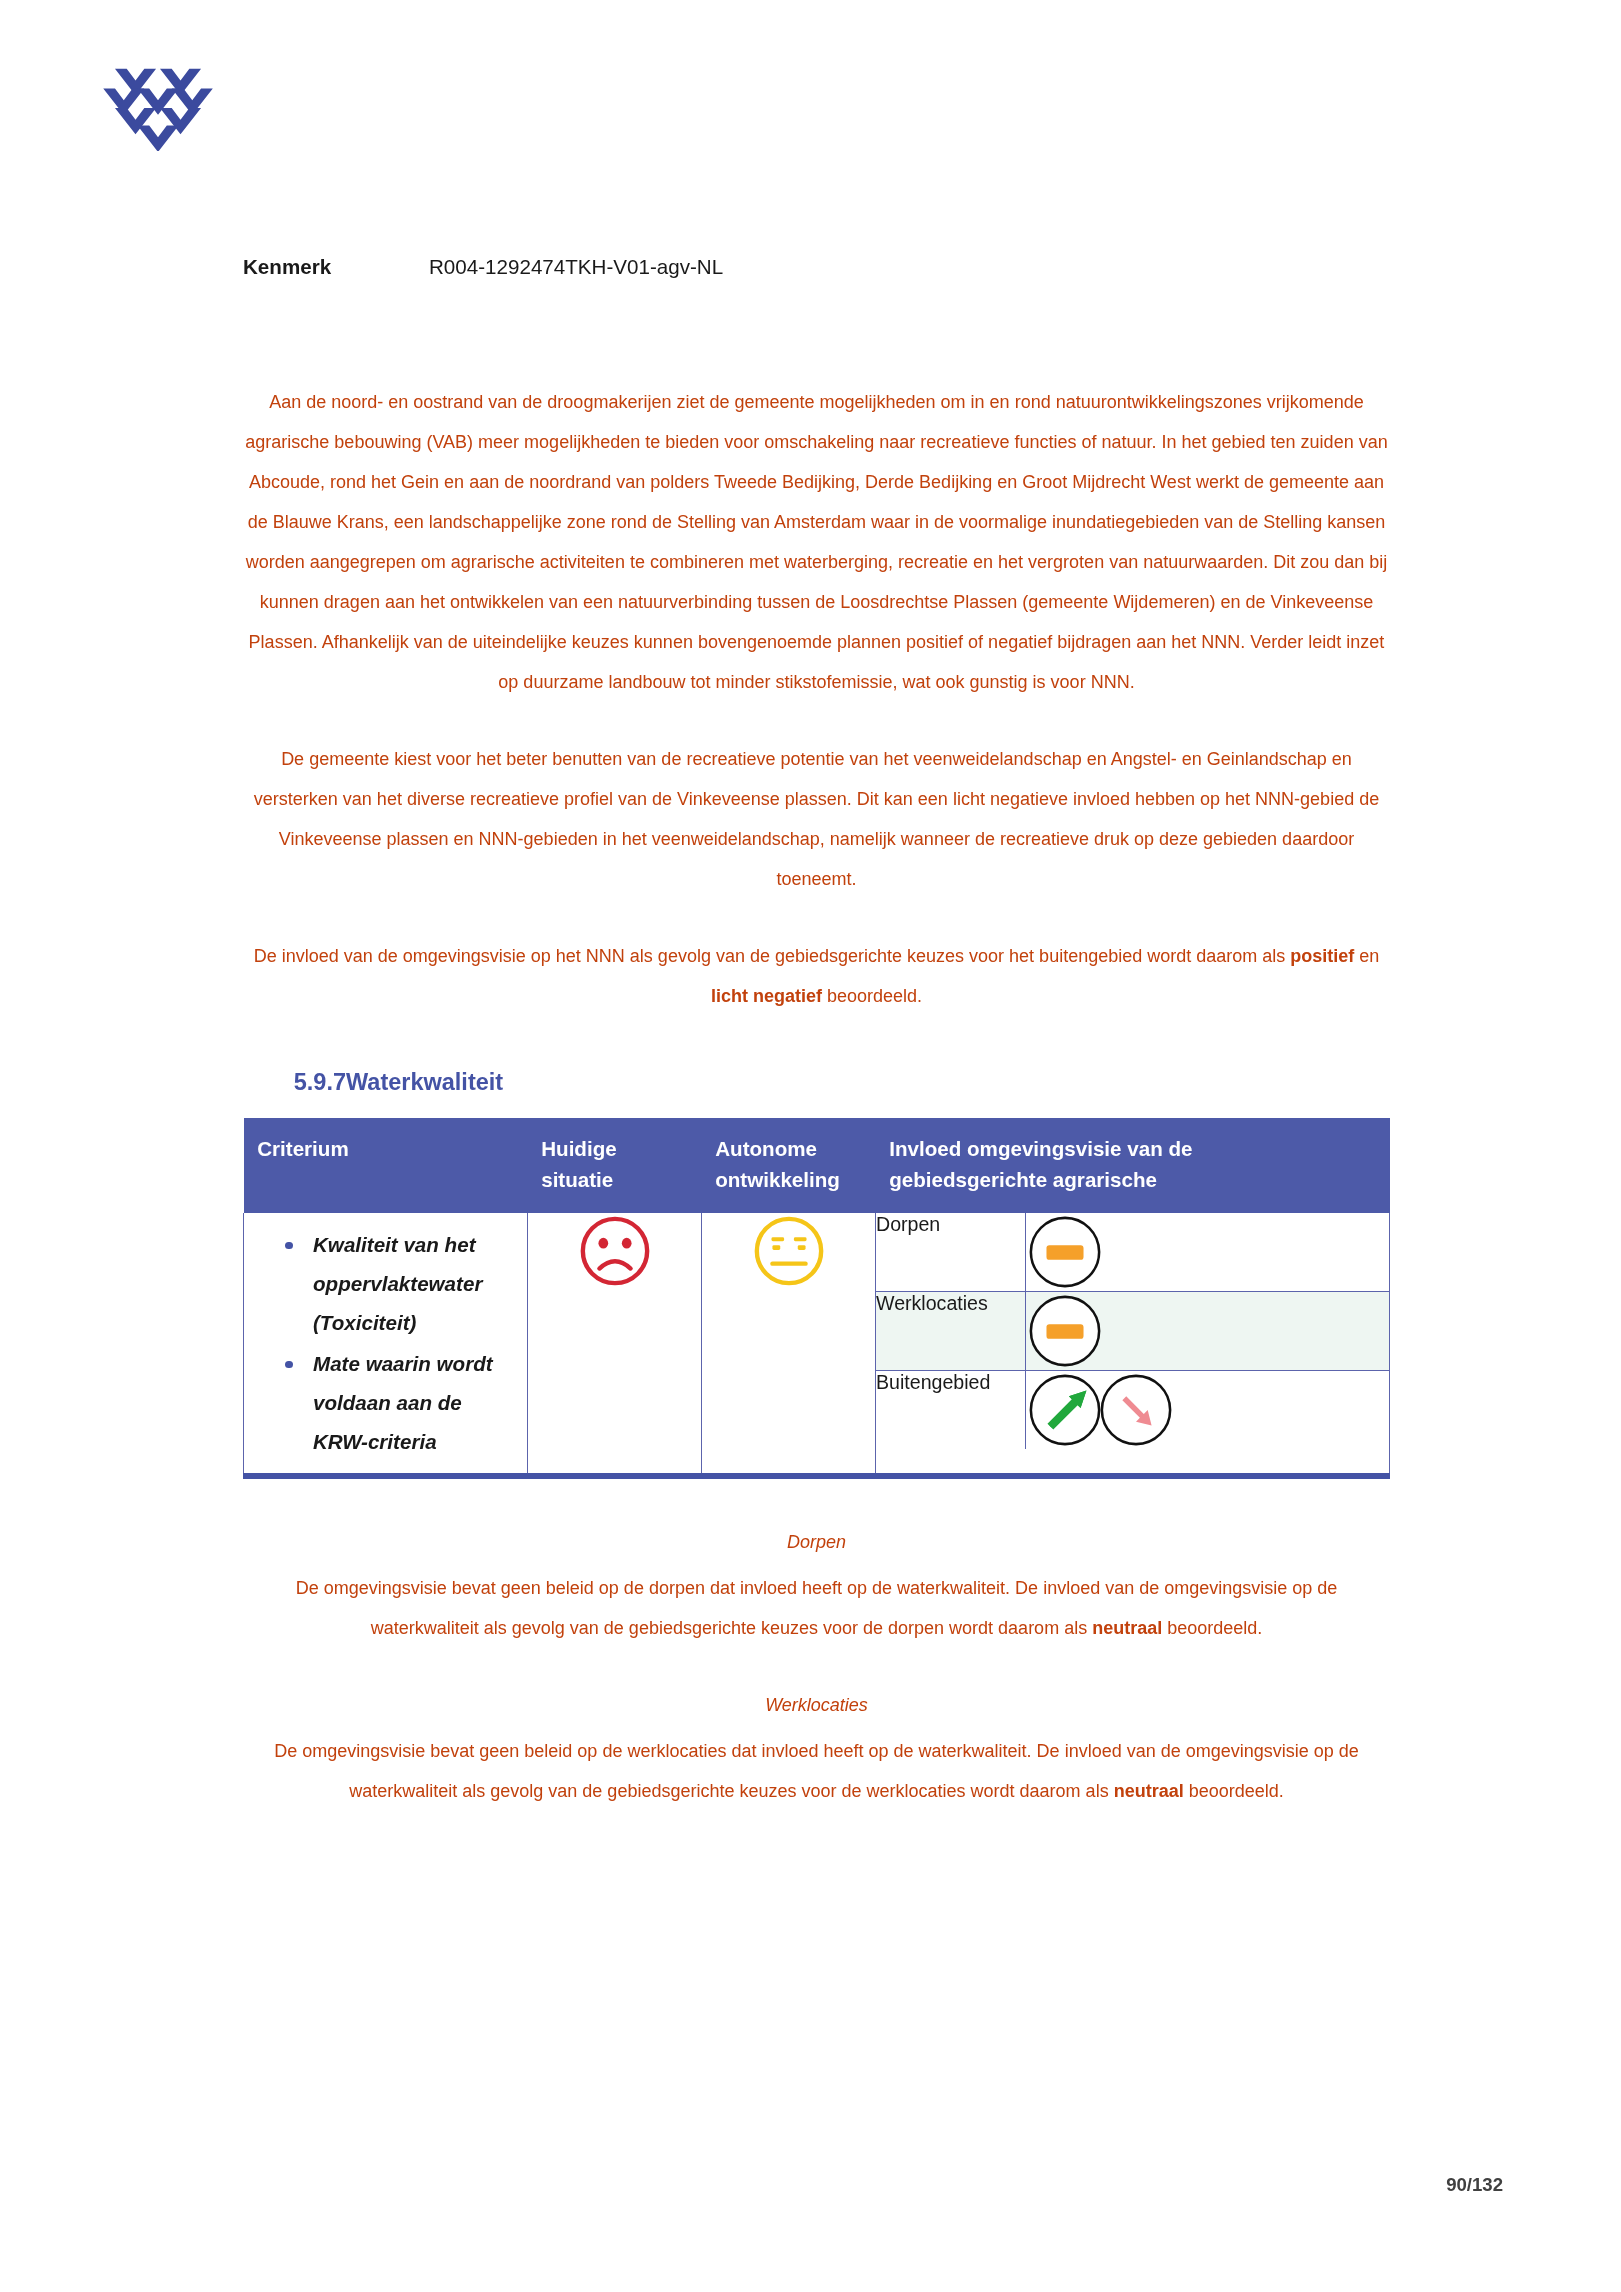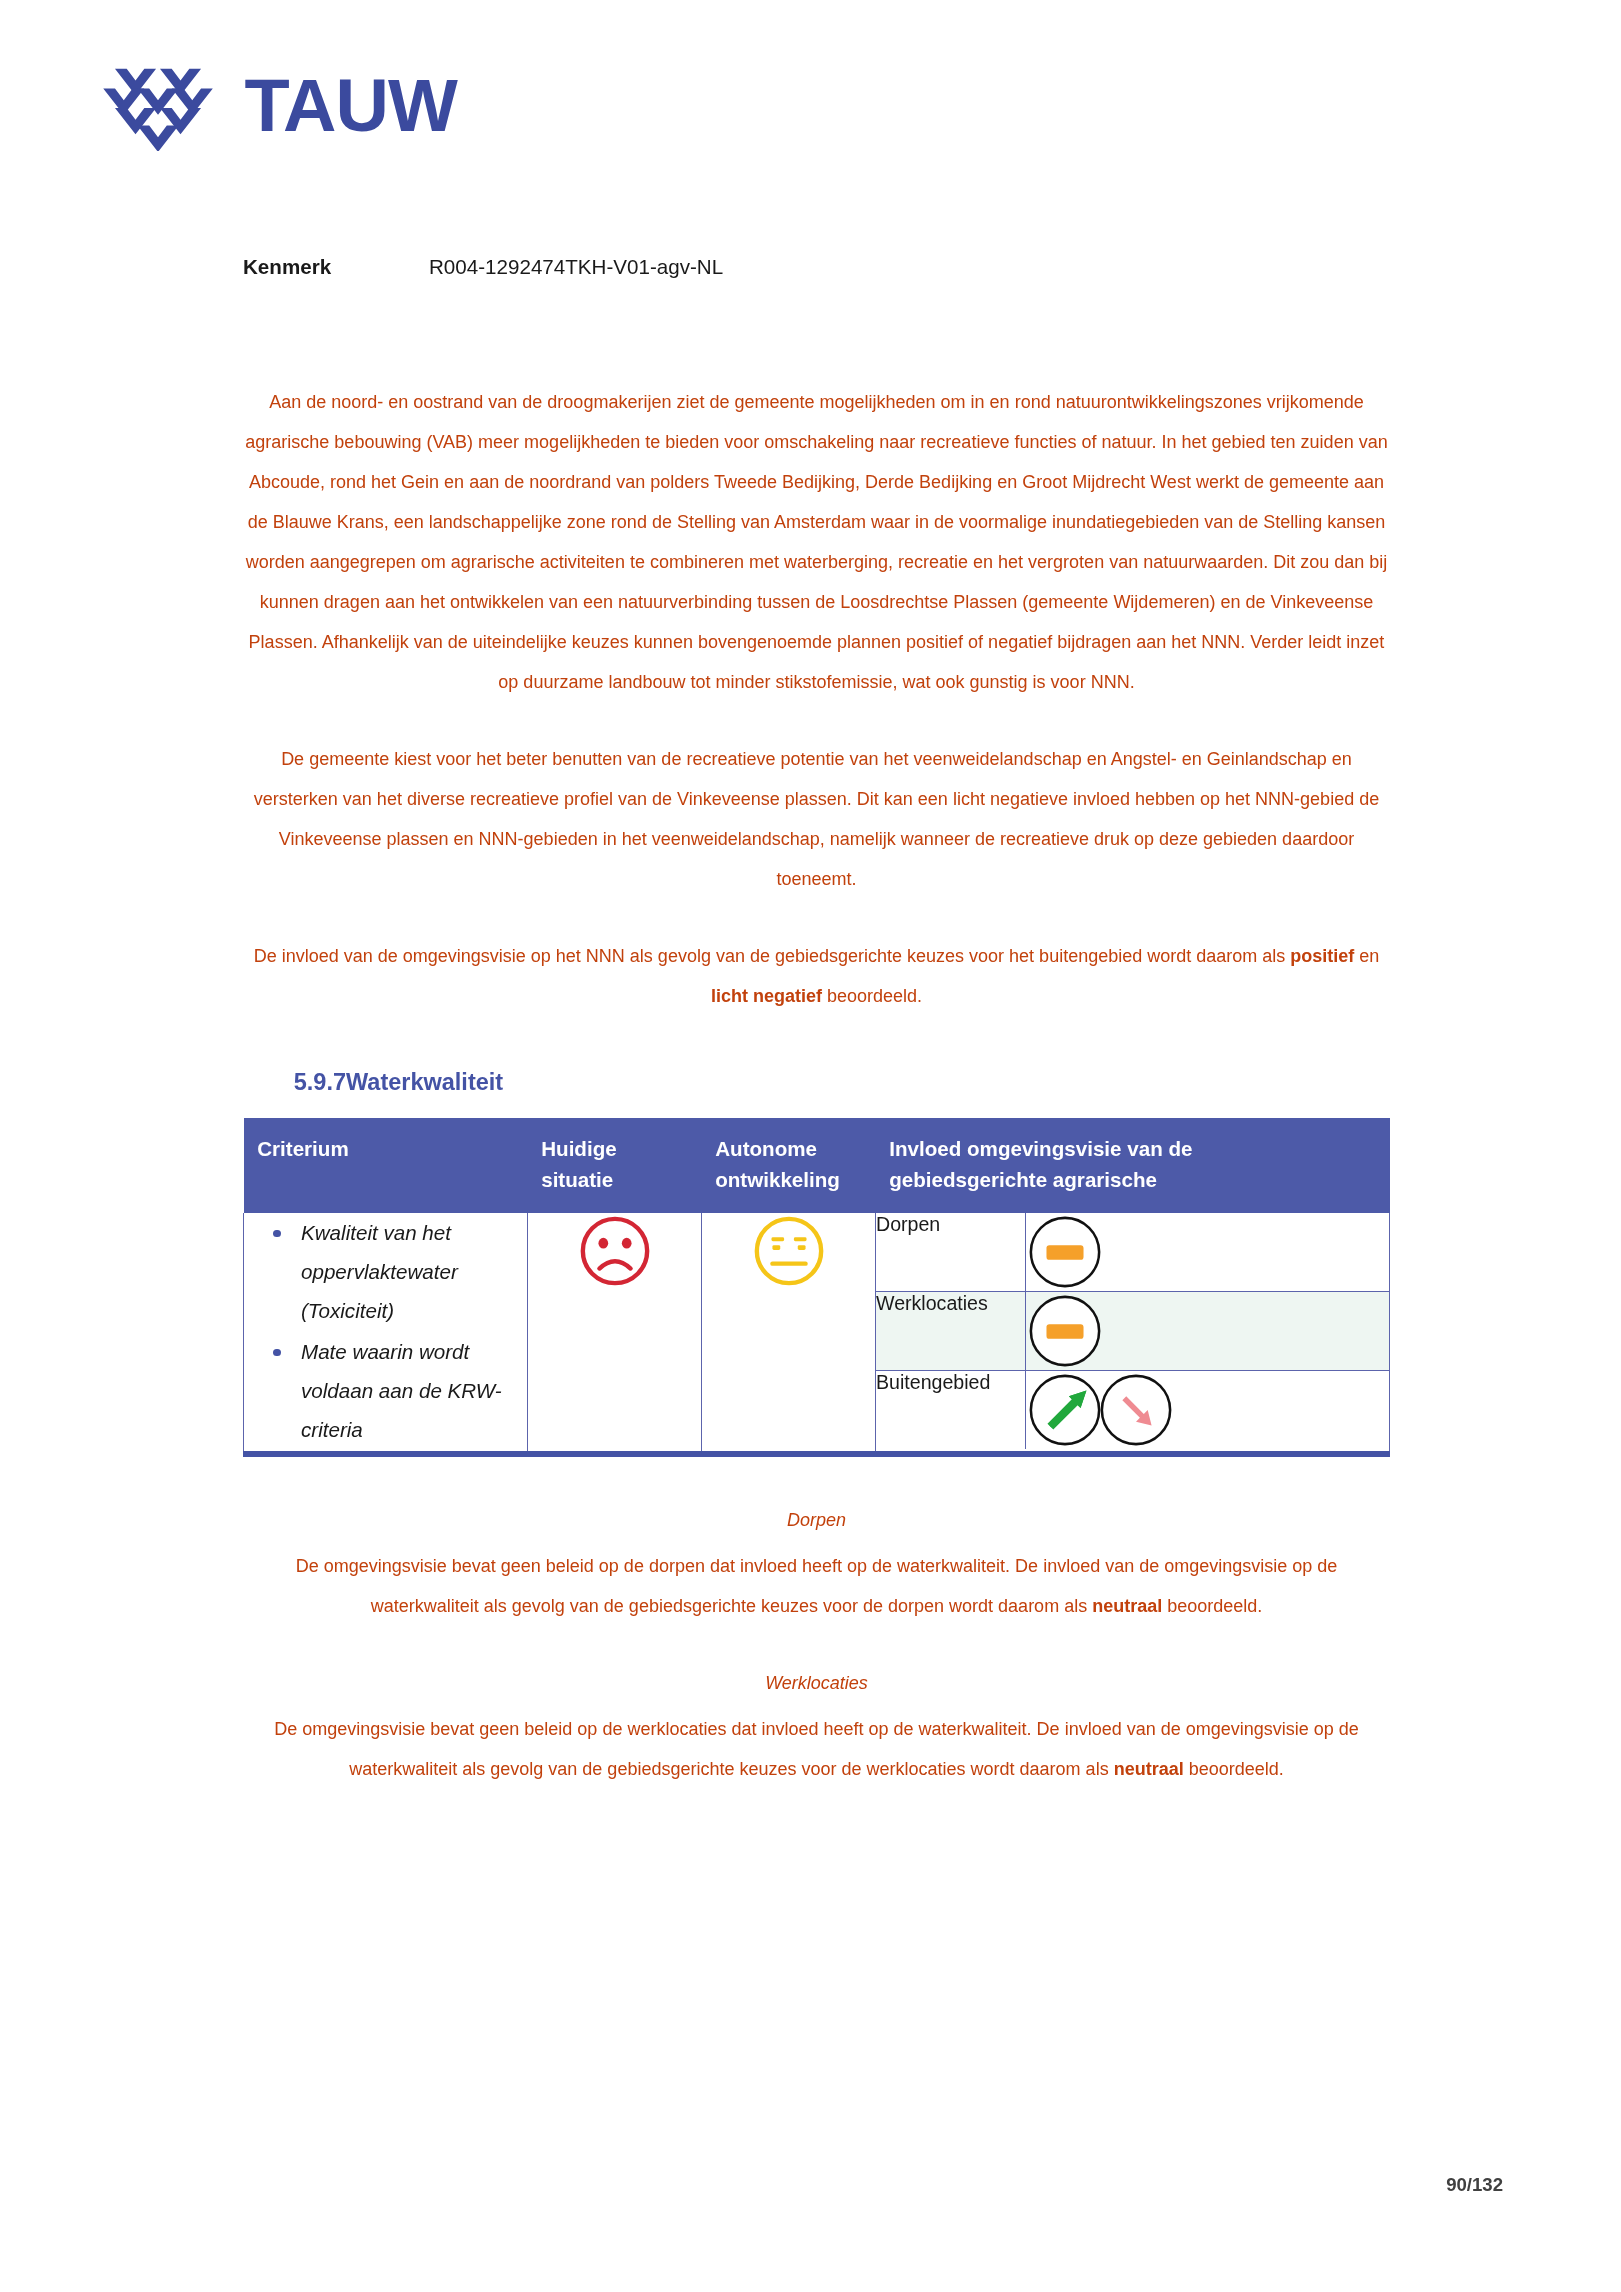--- a/index.html
+++ b/index.html
@@ -146,7 +146,6 @@
         <path d="M37 66 L49 66 L58 78 L67 66 L79 66 L58 93 Z"></path>
       </g>
     </svg>
-    <div class="logo-word">TAUW</div>
   </div>
 
   <div class="meta">

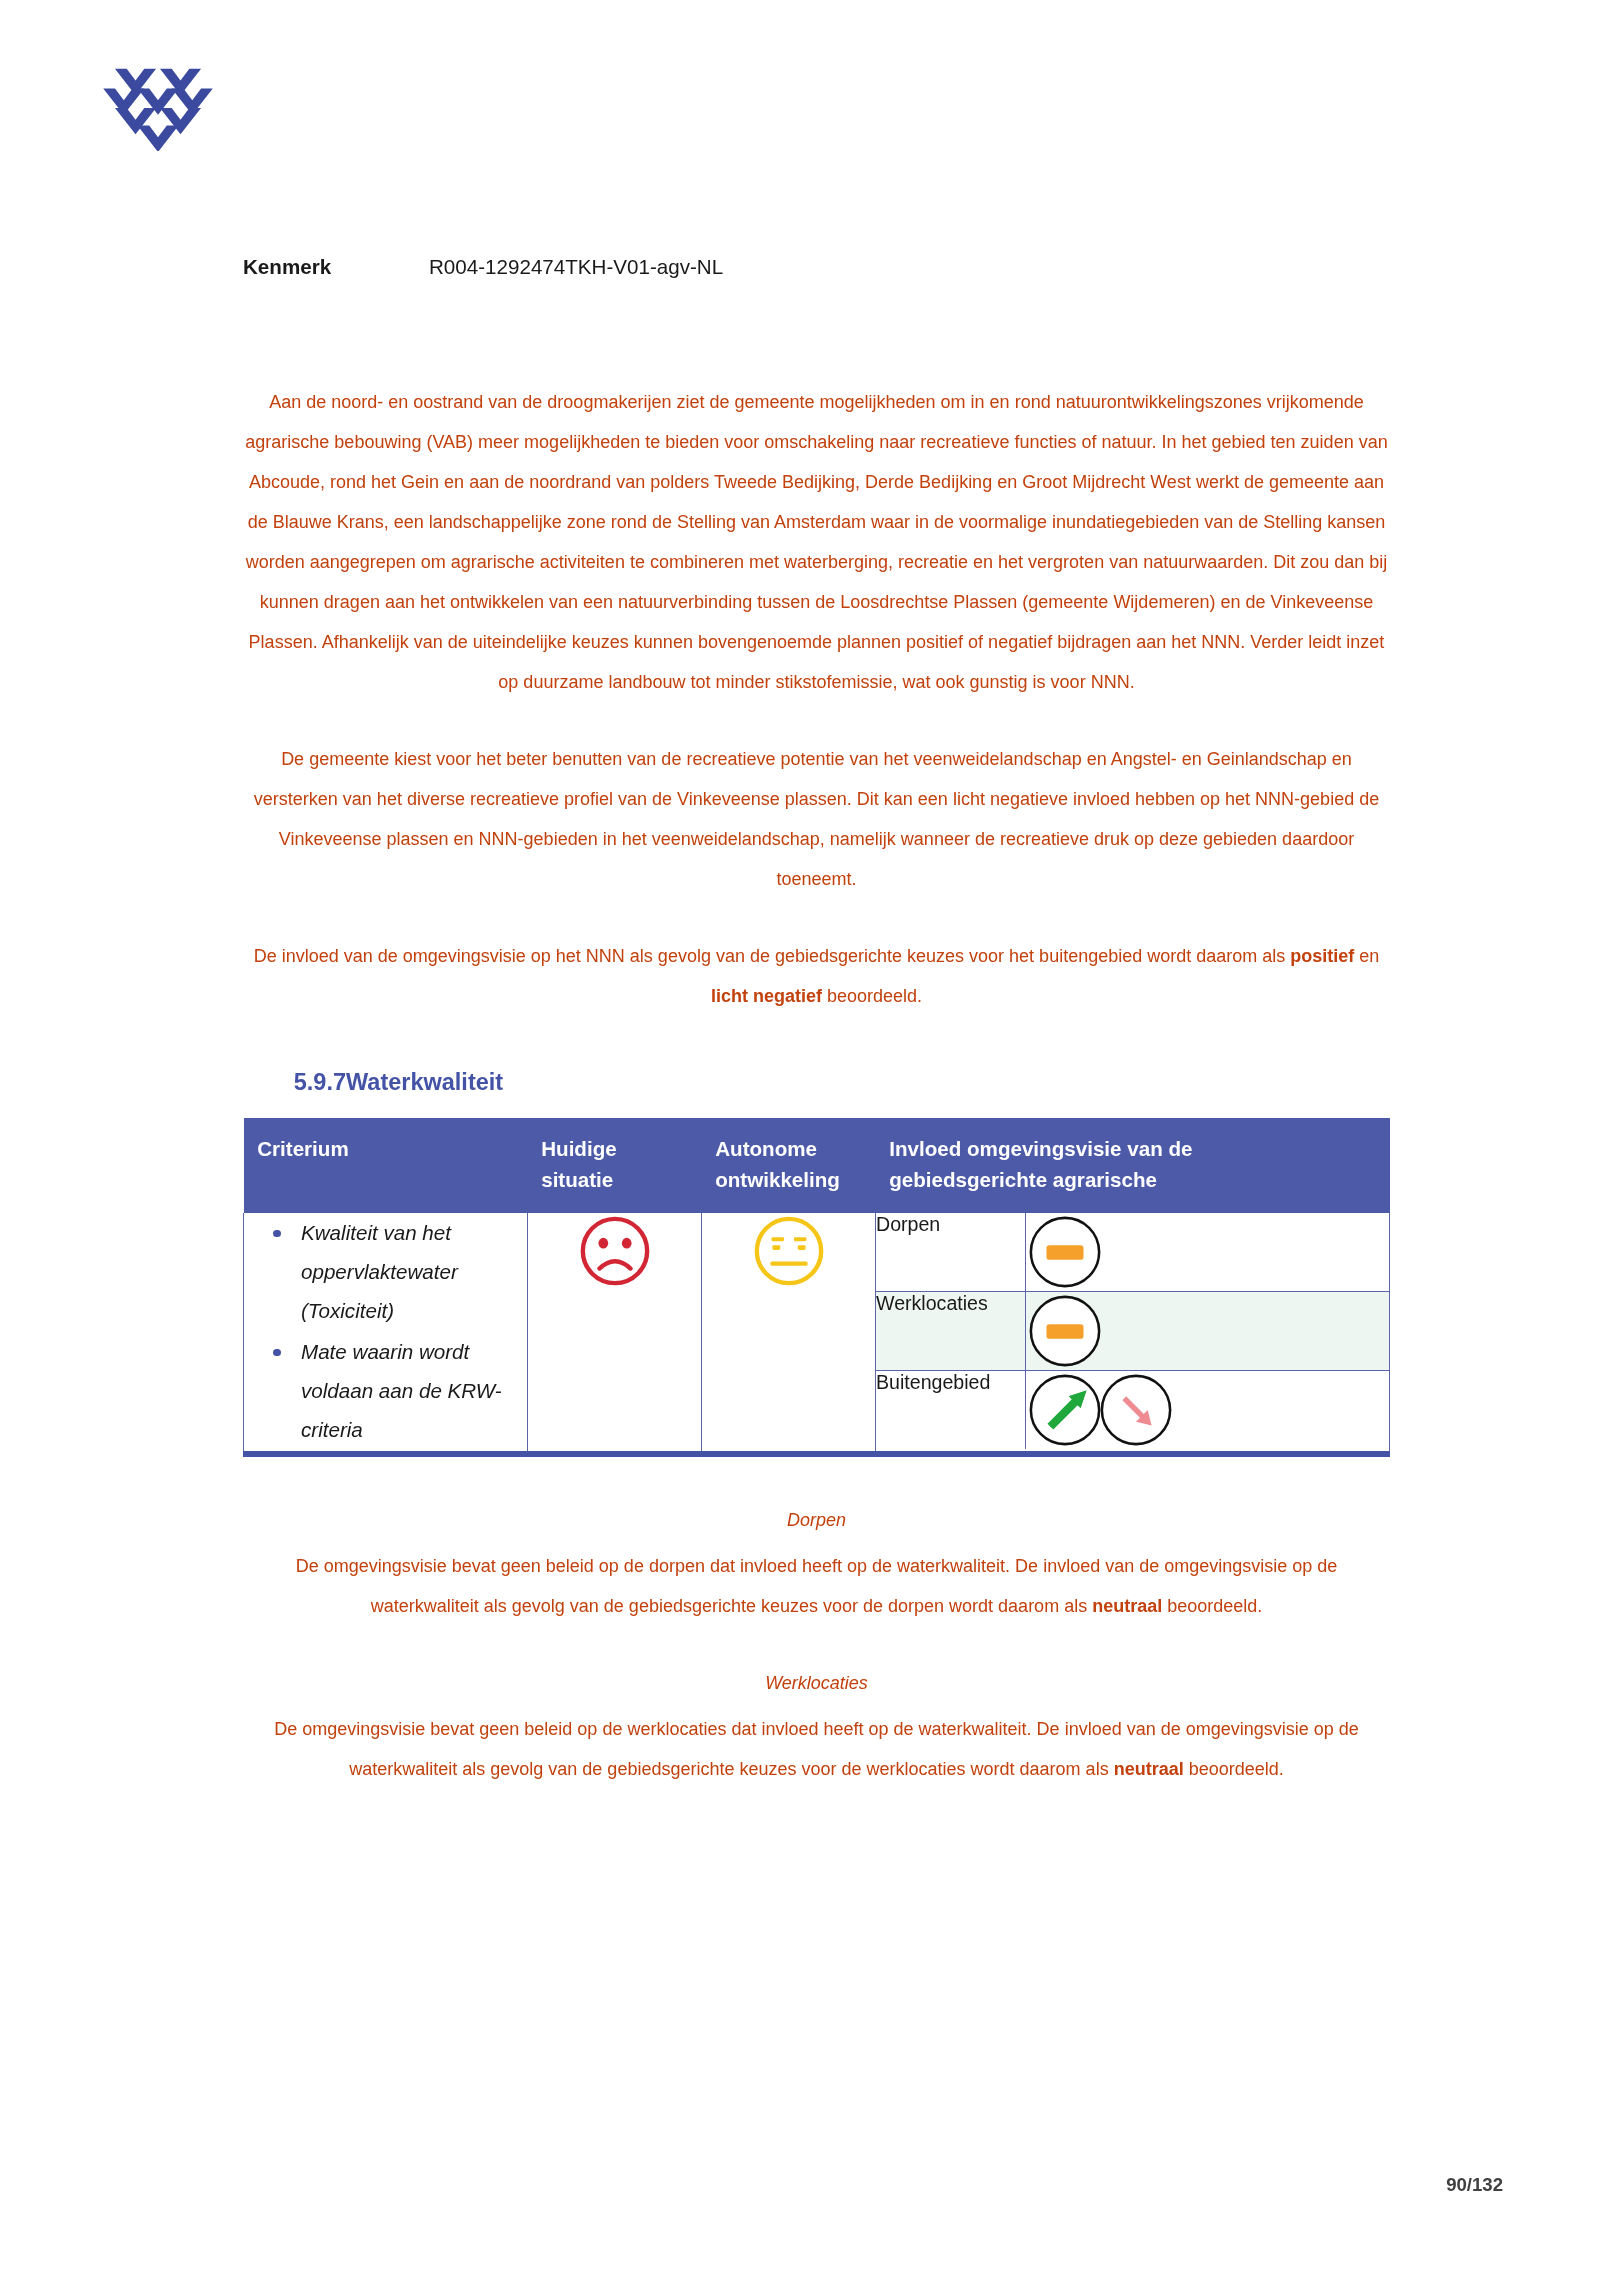--- a/index.html
+++ b/index.html
@@ -77,7 +77,7 @@
   td.crit{border-left:none;padding:15.7px 15.7px 23.5px 9.8px;}
   td.last{border-right:none;}
 
-  ul.crit-list{list-style:none;margin:0;padding:0;}
+  ul.crit-list{list-style:none;margin:12px;padding:0;font-weight:bold;}
   ul.crit-list li{
     position:relative;
     padding-left:57px;

